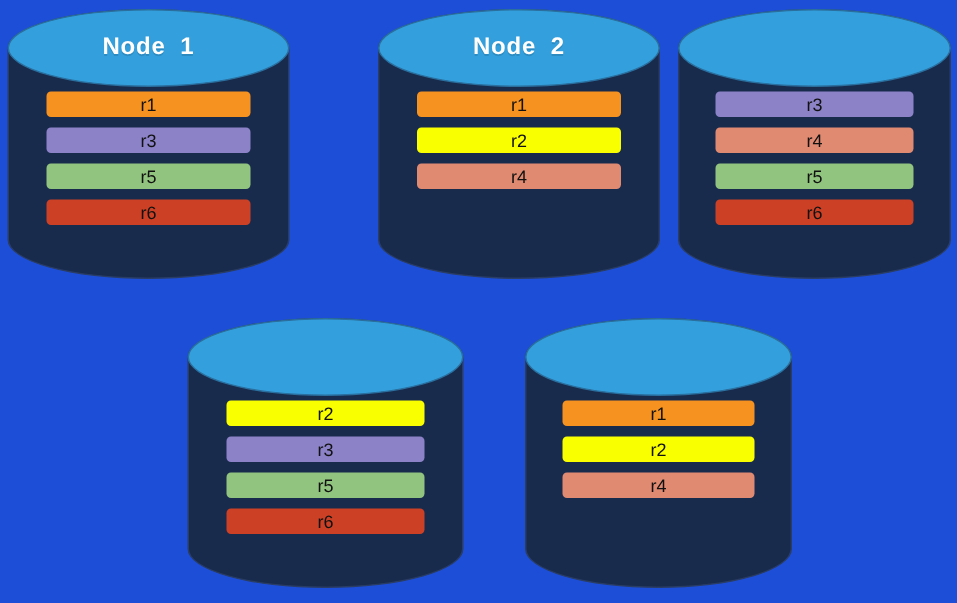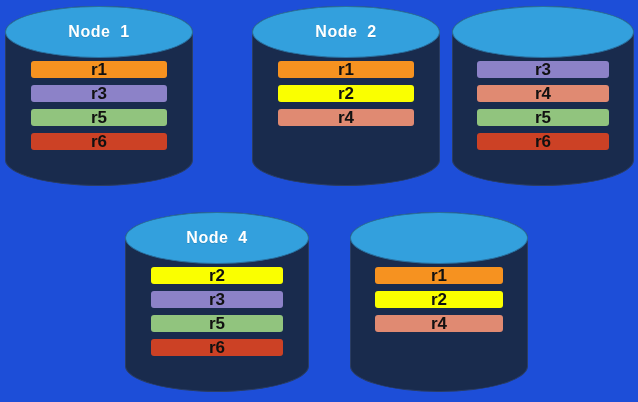--- a/index.html
+++ b/index.html
@@ -85,8 +85,8 @@
     display: flex;
     align-items: center;
     justify-content: center;
-    font-size: 17px;
-    font-weight: bold;
+    font-size: 12px;
+    font-weight: normal;
     color: #111111;
     box-sizing: border-box;
     line-height: 1;

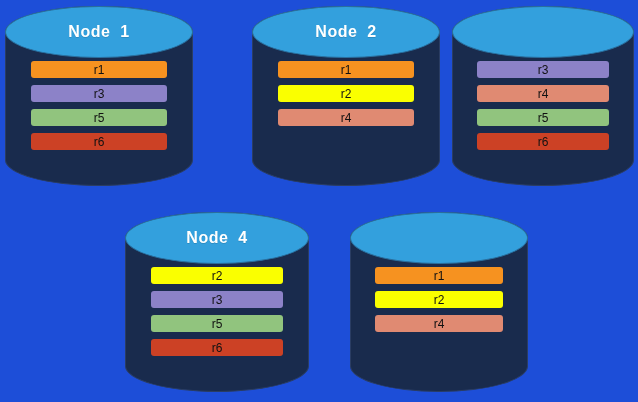--- a/index.html
+++ b/index.html
@@ -131,7 +131,6 @@
     <div class="node" style="left: 125px; top: 212px; width: 184px; height: 180px;">
       <div class="cyl-body" style="background: rgb(25, 43, 77);"></div>
       <div class="cyl-top" style="background: rgb(51, 160, 221); border-color: rgb(42, 111, 158);"></div>
-      <div class="node-title" style="color: rgb(255, 255, 255);">Node  4</div>
       <div class="replica-stack" style="top: 55px;">
         <div class="replica" style="background: rgb(250, 255, 0); color: rgb(17, 17, 17);">r2</div>
         <div class="replica" style="background: rgb(140, 130, 200); color: rgb(17, 17, 17);">r3</div>

